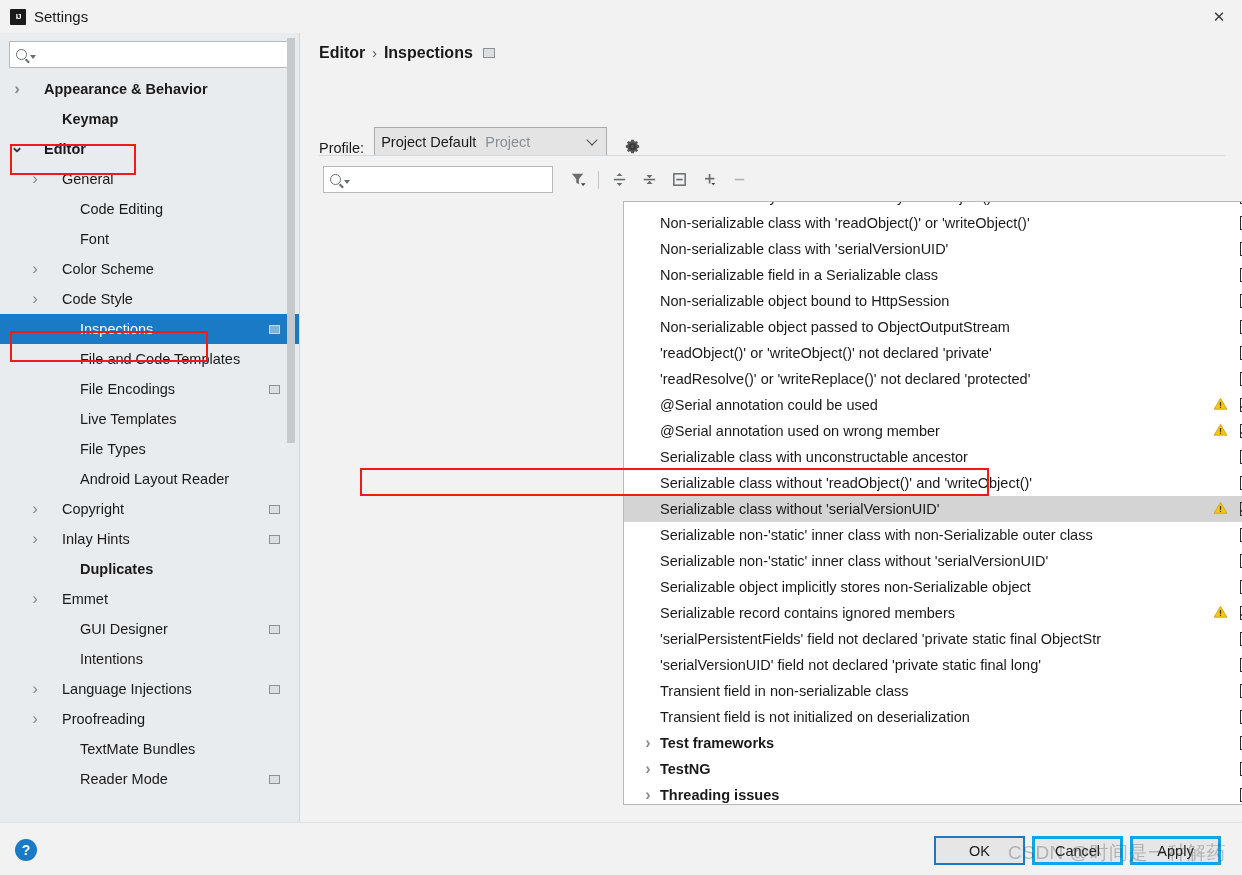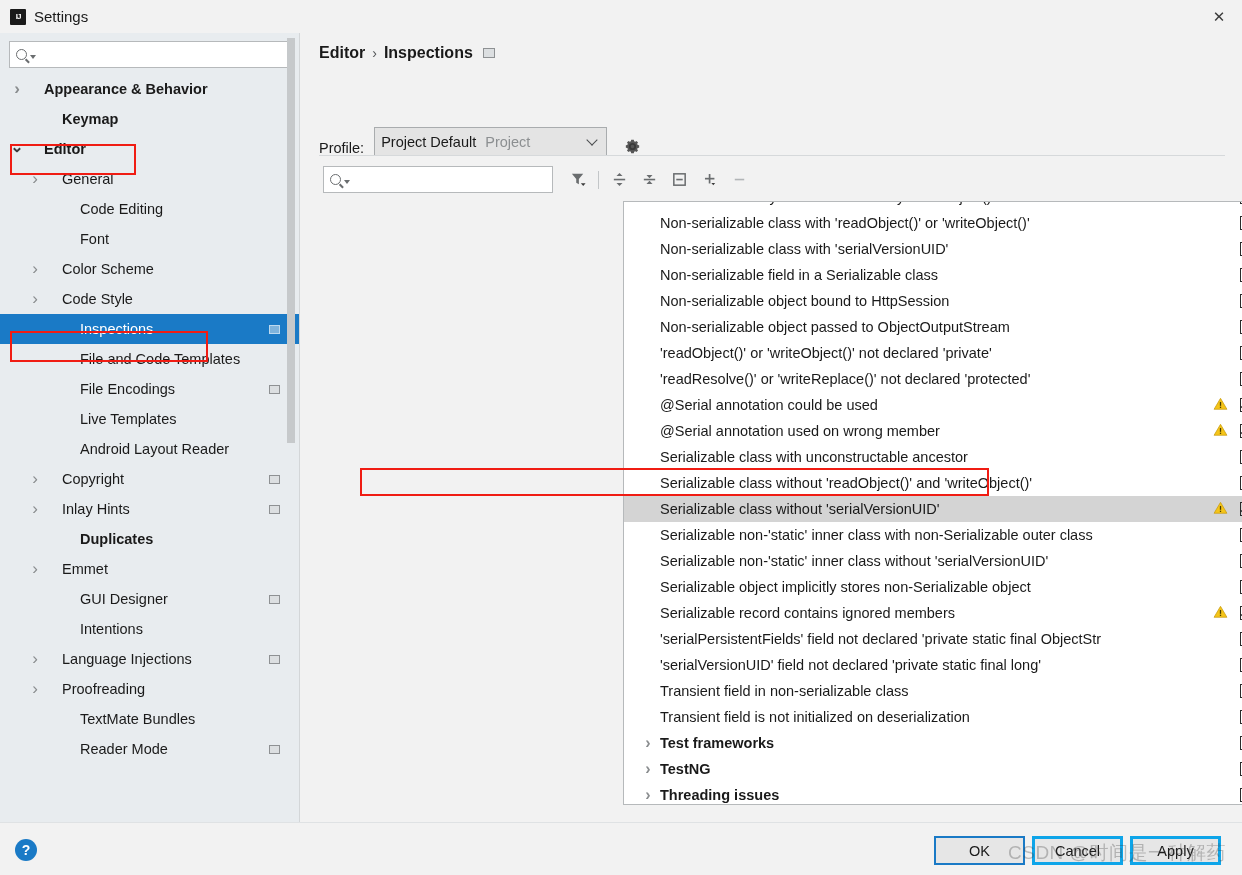--- a/index.html
+++ b/index.html
@@ -250,6 +250,10 @@
         </div>
         <div class="tree-item" style="padding-left: 46px;">
           <span class="arrow blank"></span>
+          <span class="tree-label">File Types</span>
+        </div>
+        <div class="tree-item" style="padding-left: 46px;">
+          <span class="arrow blank"></span>
           <span class="tree-label">Android Layout Reader</span>
         </div>
         <div class="tree-item" style="padding-left: 28px;">

